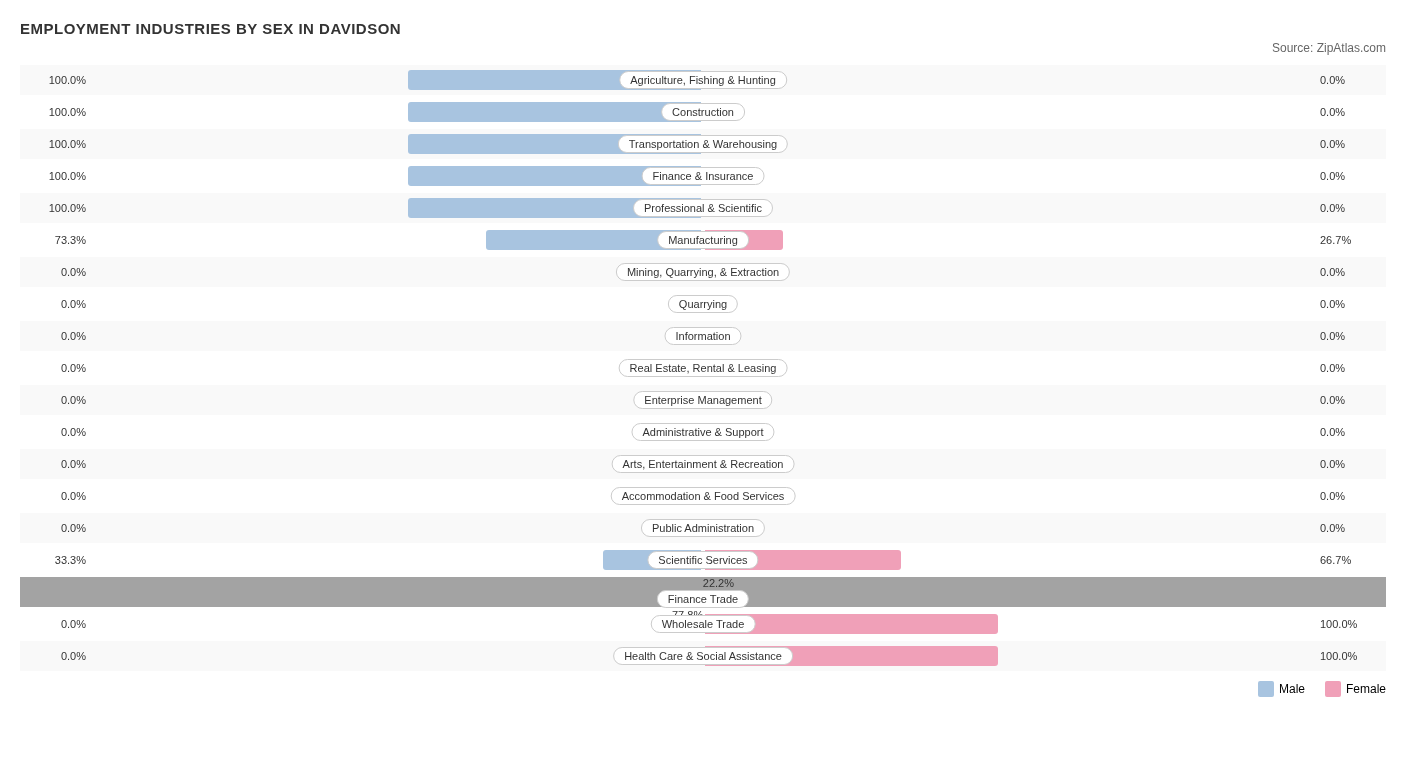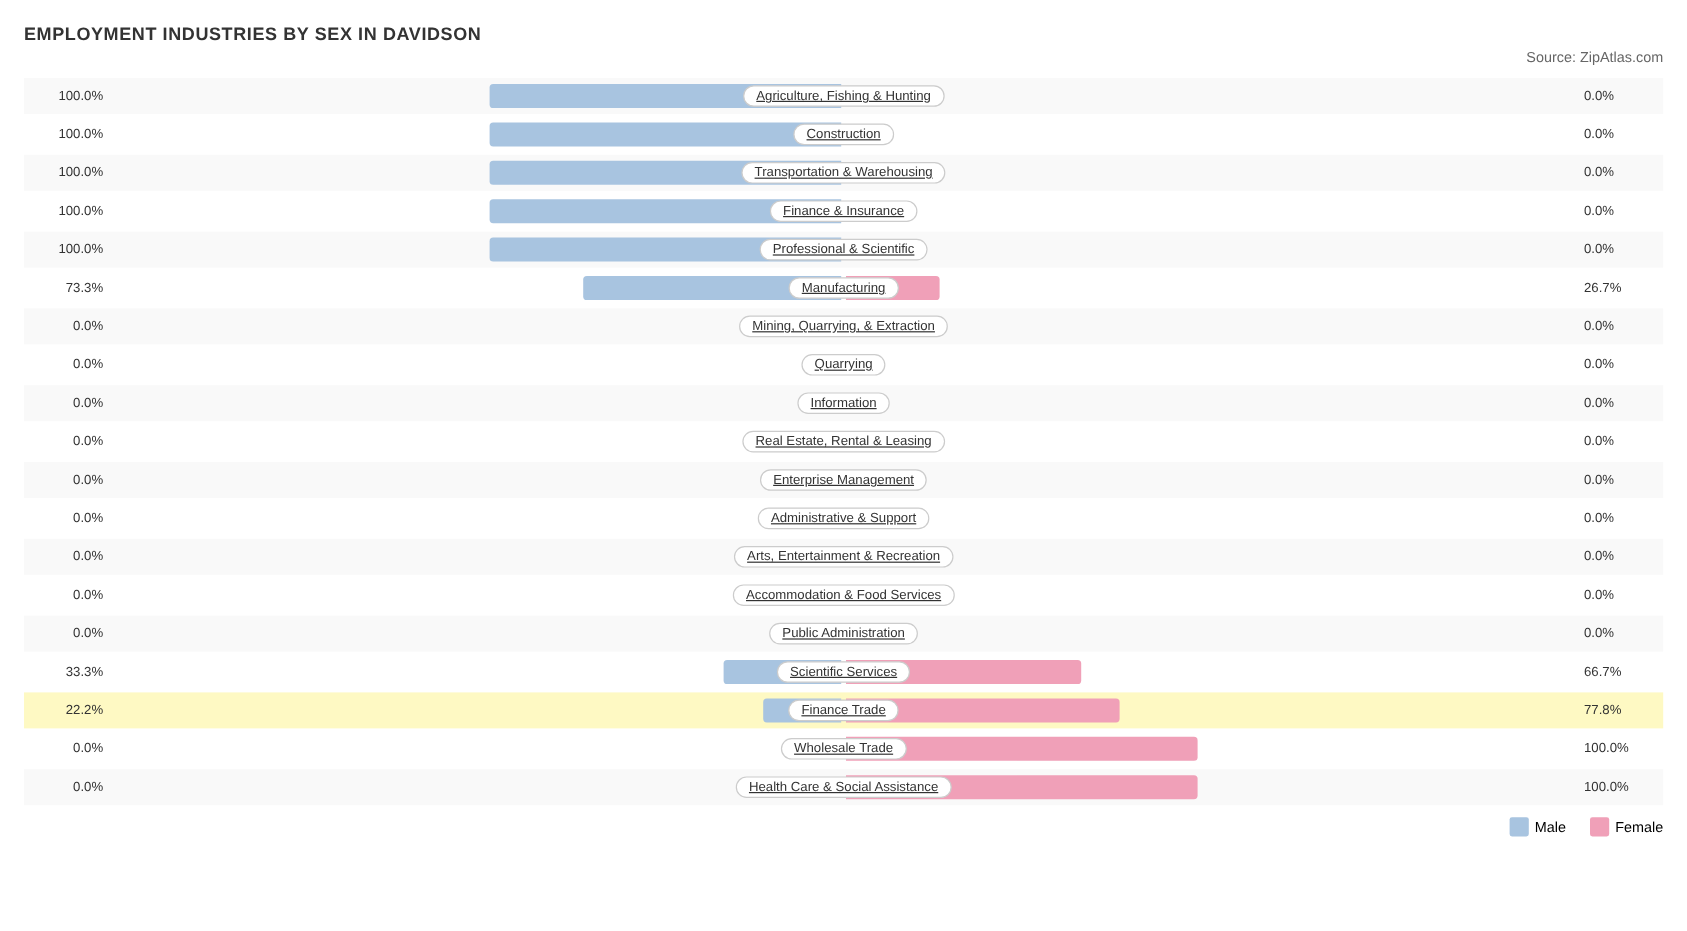--- a/index.html
+++ b/index.html
@@ -93,7 +93,6 @@
       white-space: nowrap;
       z-index: 10;
       pointer-events: none;
-      text-decoration: underline;
     }
     .right-label {
       width: 70px;

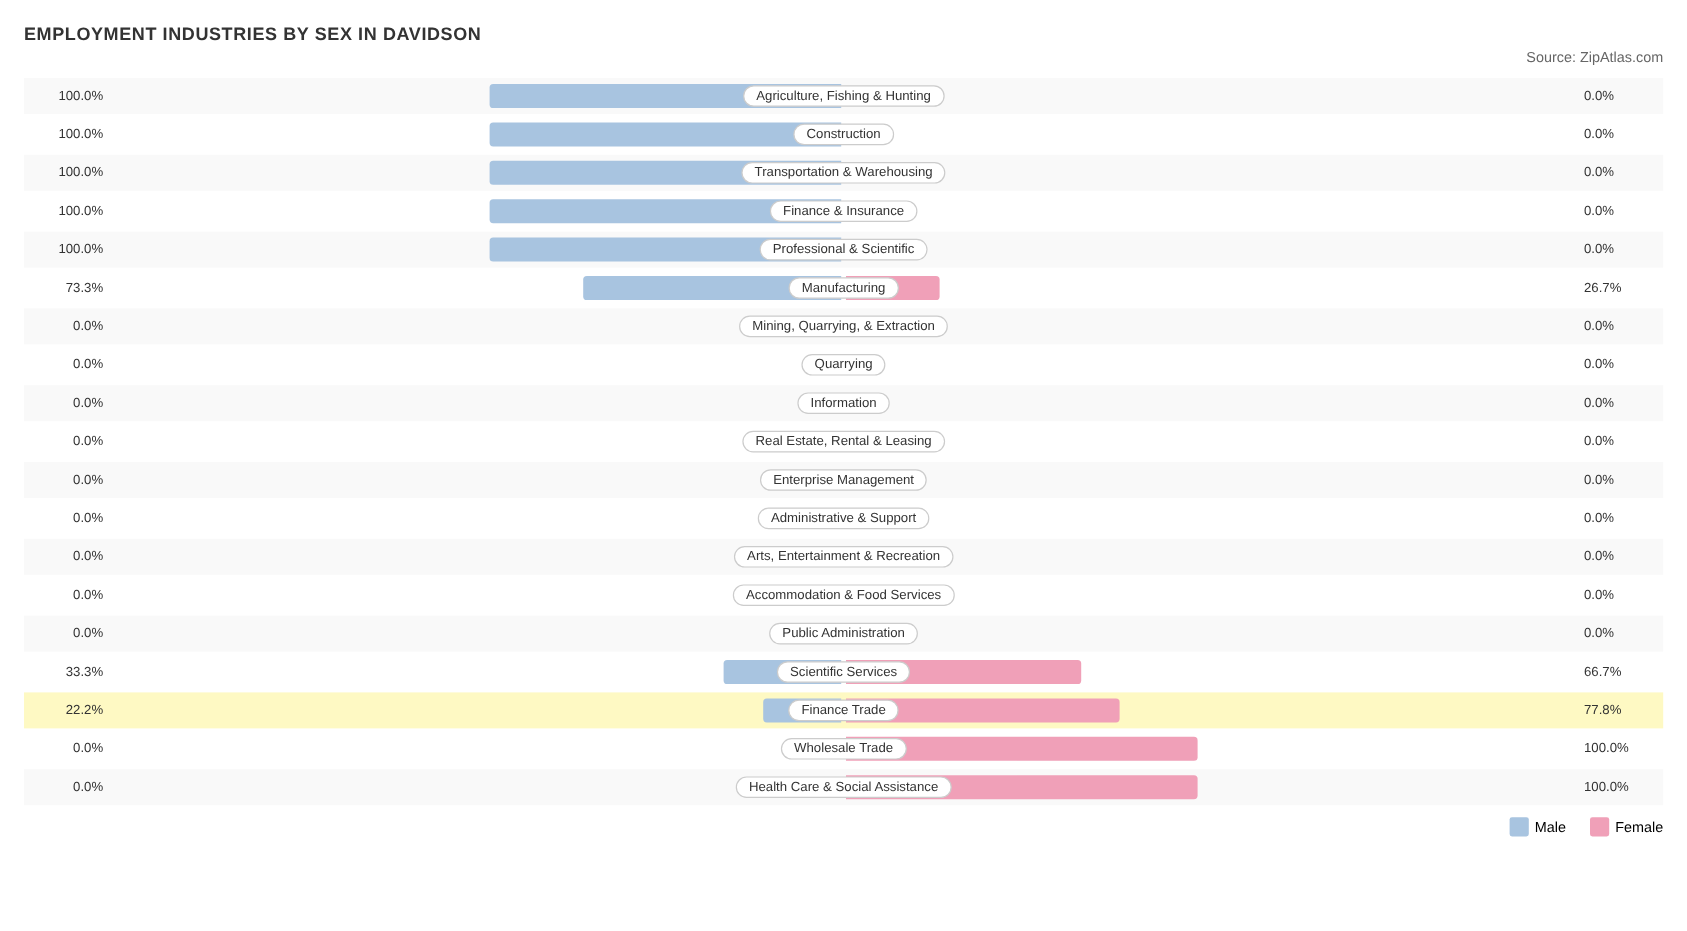--- a/index.html
+++ b/index.html
@@ -335,7 +335,7 @@
     </div>
     <div class="right-label">66.7%</div>
   </div>
-    <div class="chart-row" style="background: #fef9c3;">
+    <div class="chart-row" style="background: #a3a3a3; flex-direction: column;">
     <div class="left-label">22.2%</div>
     <div class="bars-wrapper">
       <div class="left-bar-area">

